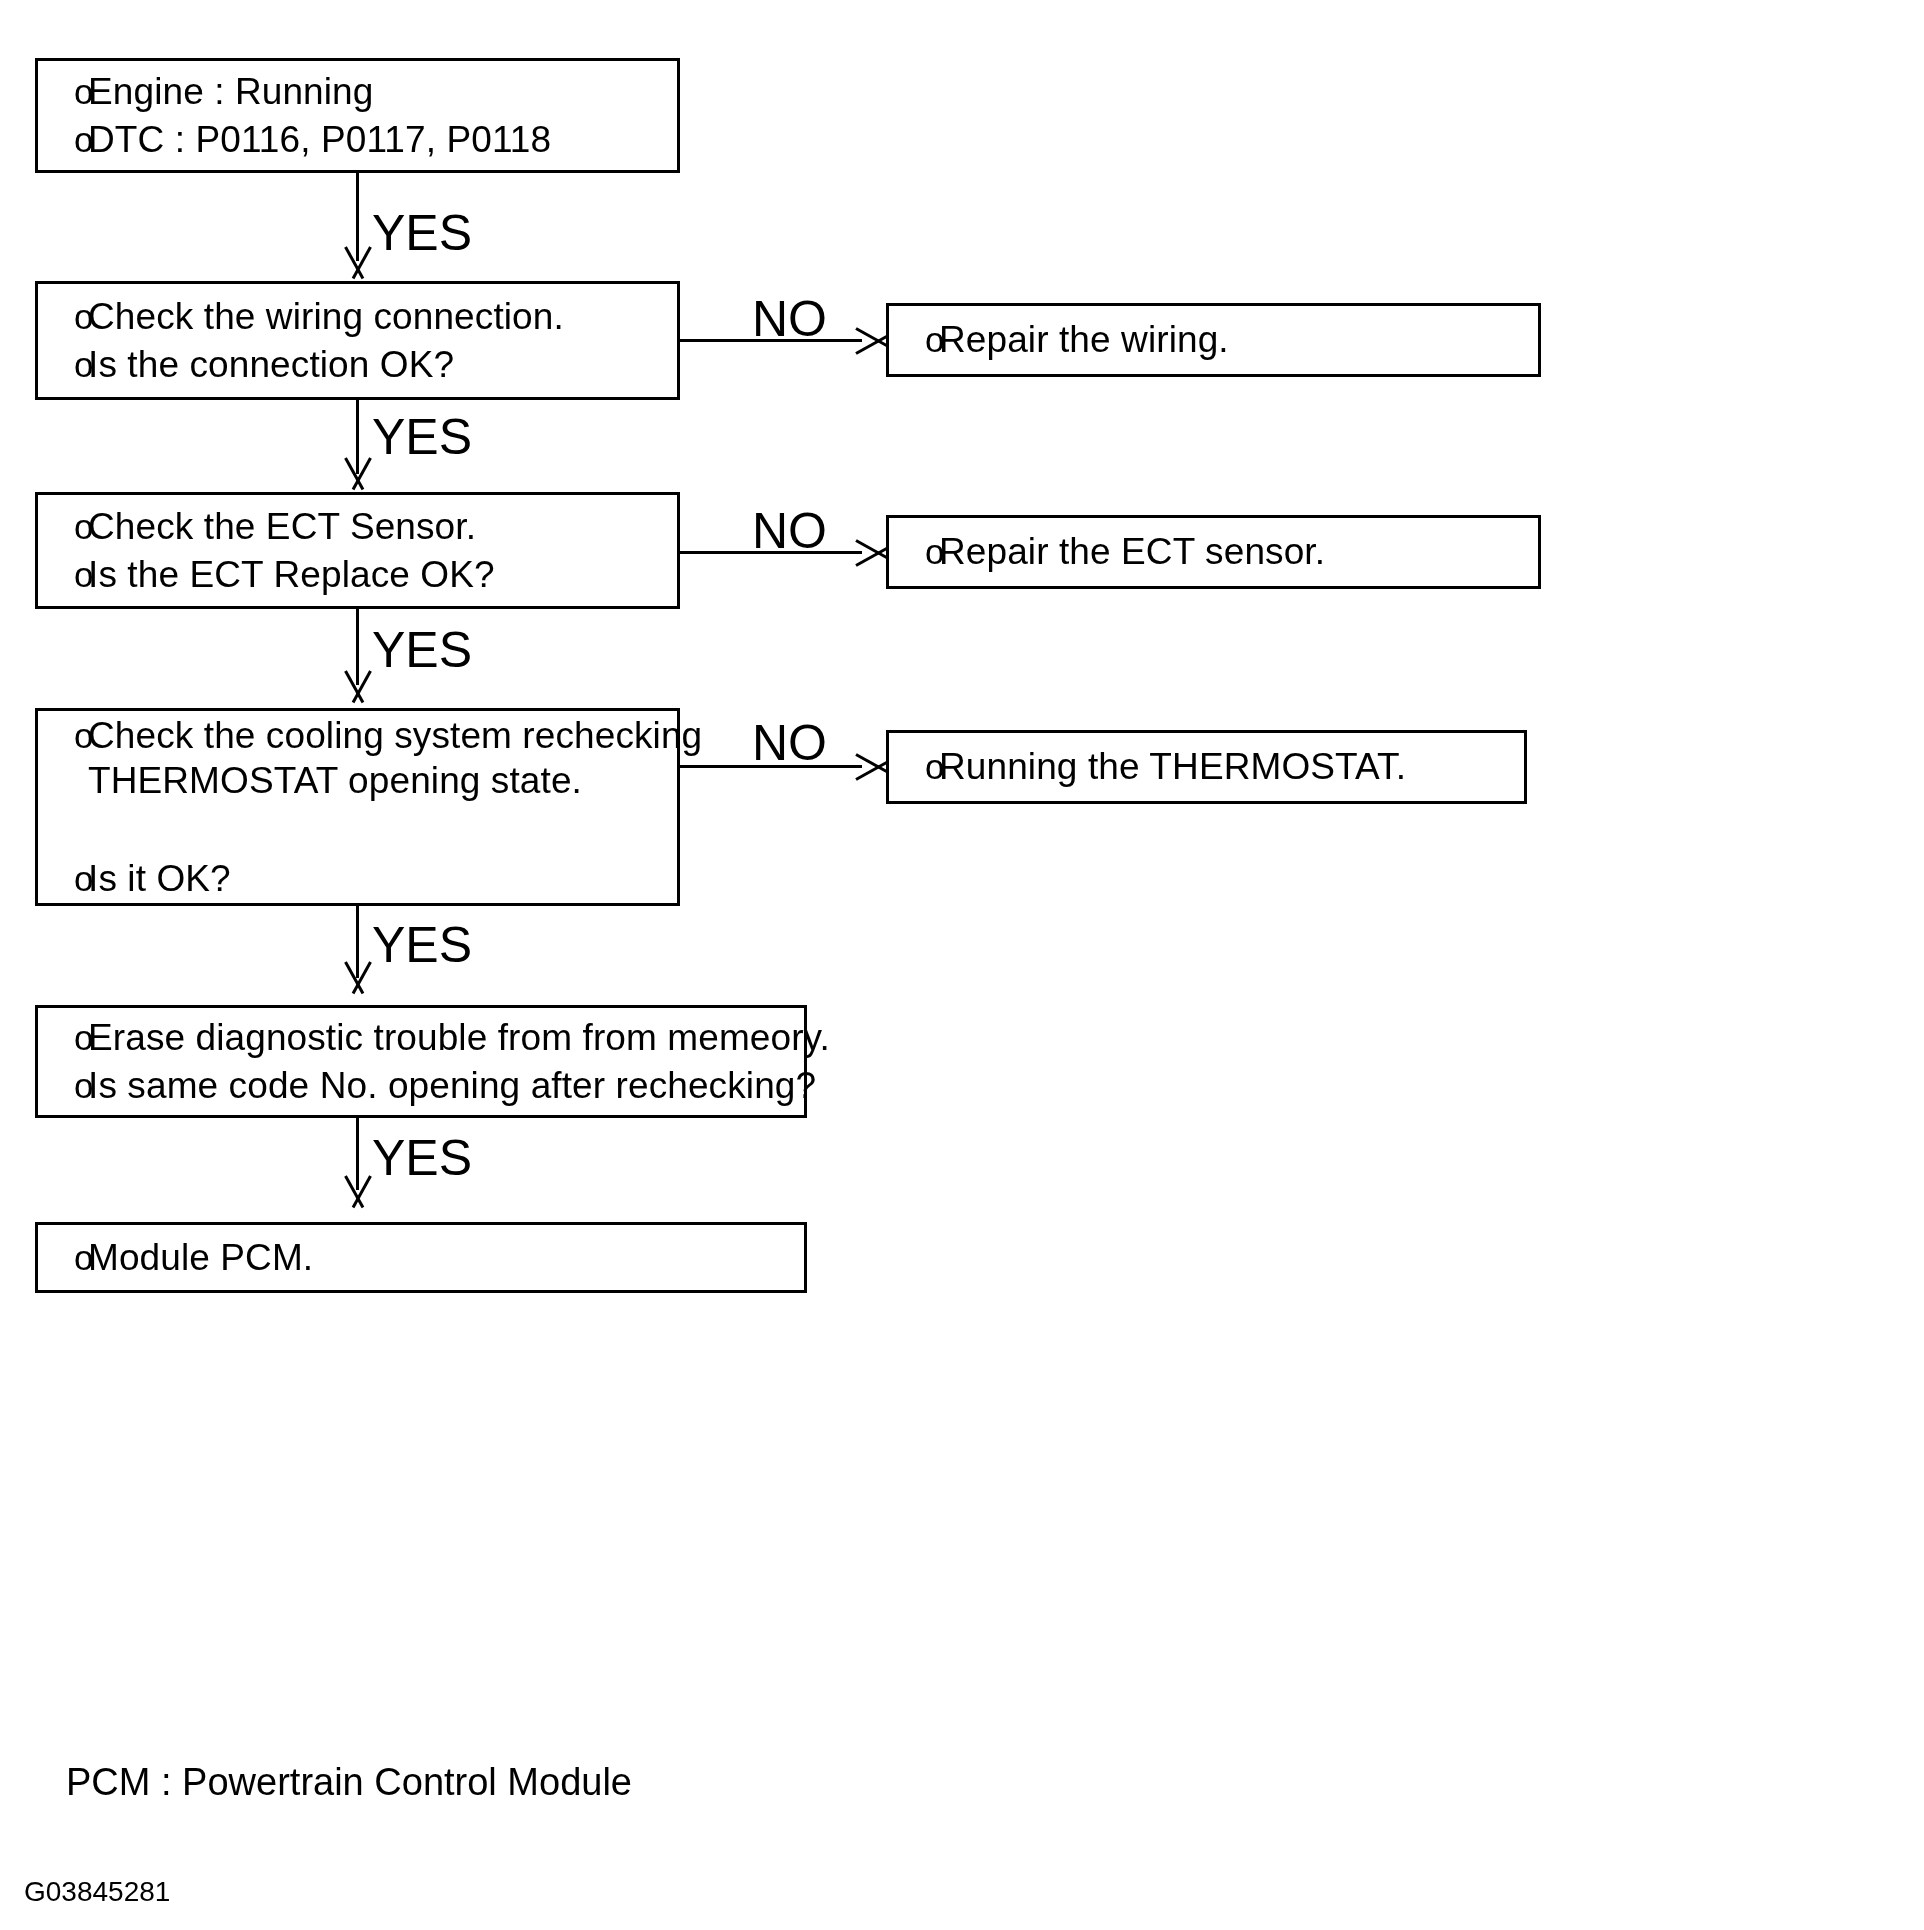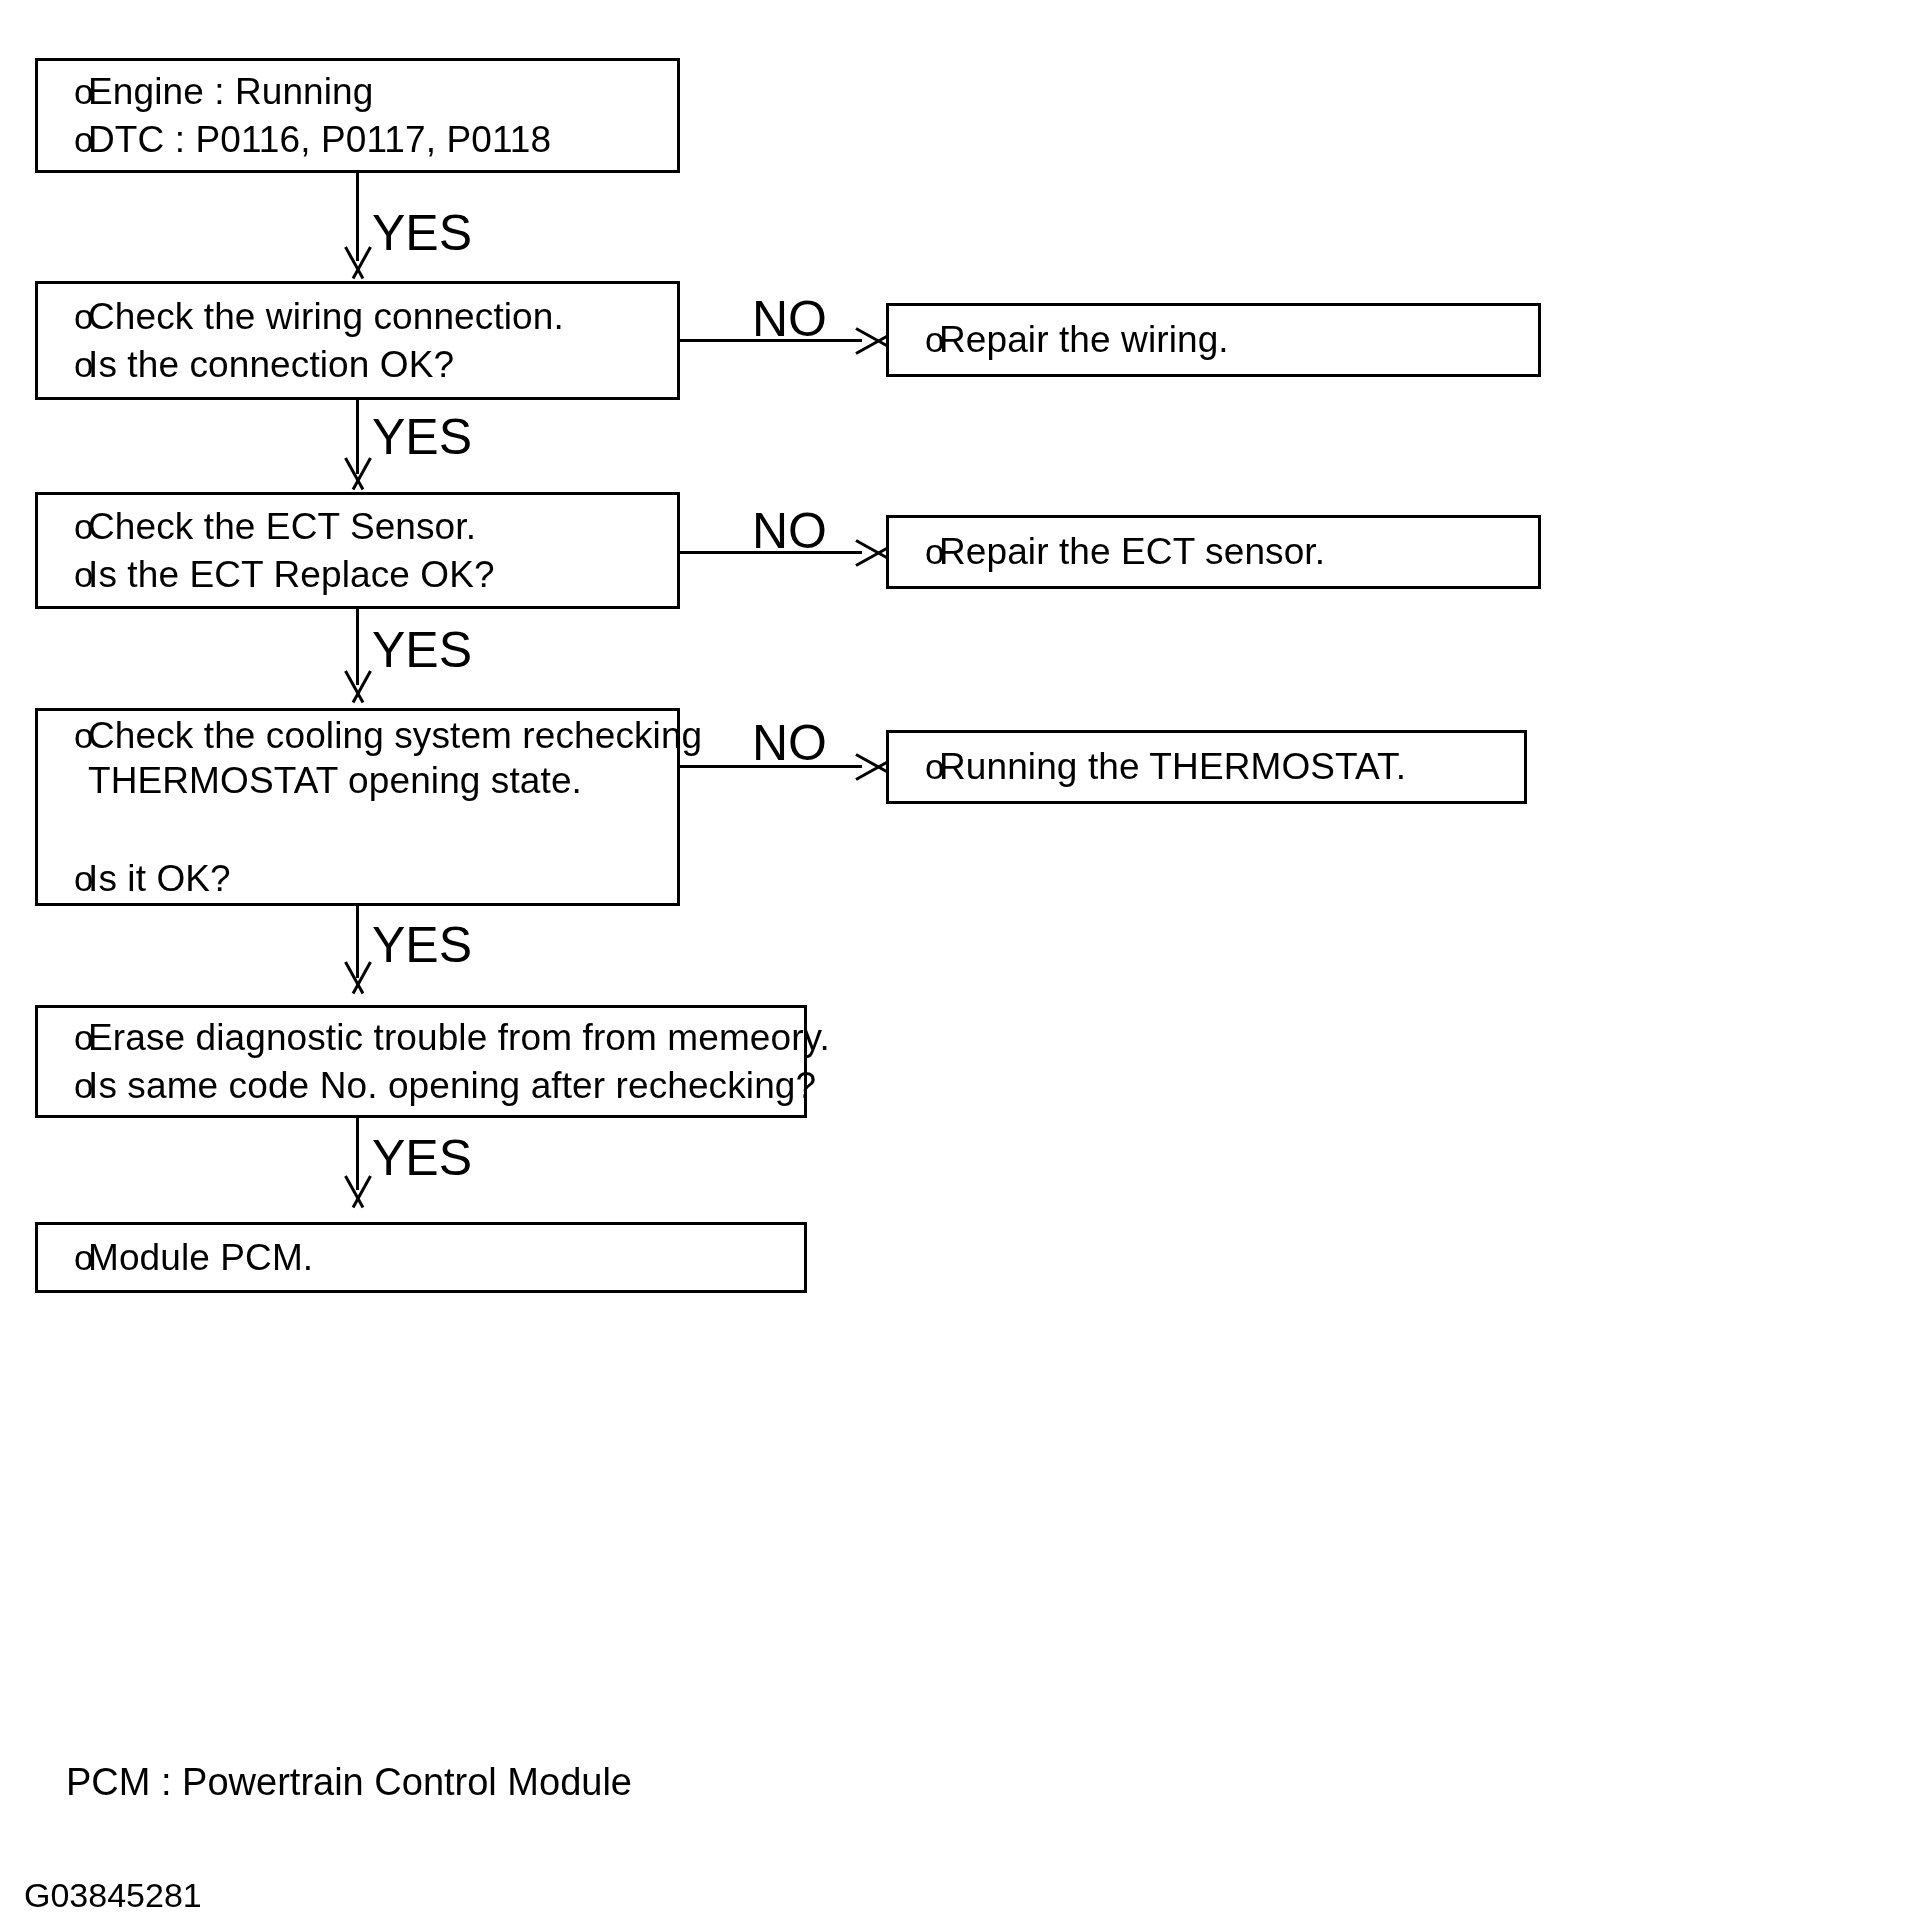--- a/index.html
+++ b/index.html
@@ -150,7 +150,7 @@
     position: absolute;
     left: 24px;
     top: 1878px;
-    font-size: 34px;
+    font-size: 28px;
     line-height: 1;
     white-space: pre;
   }

